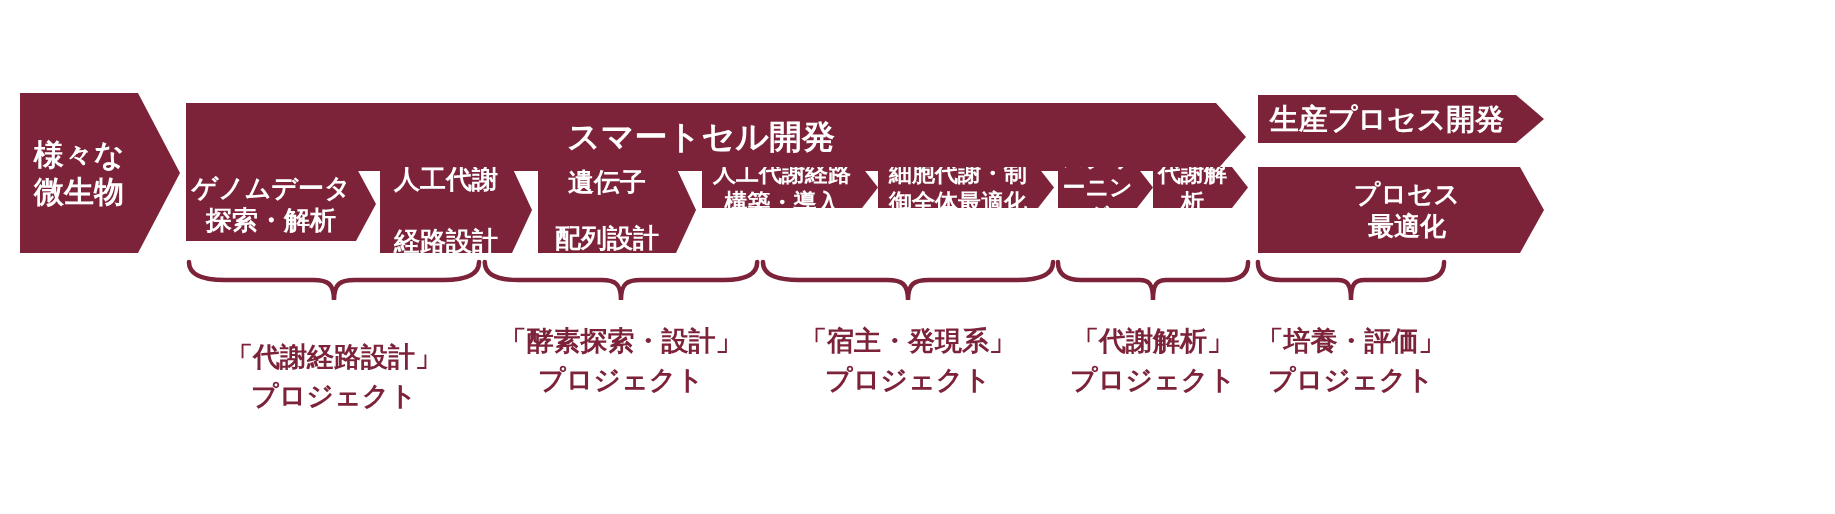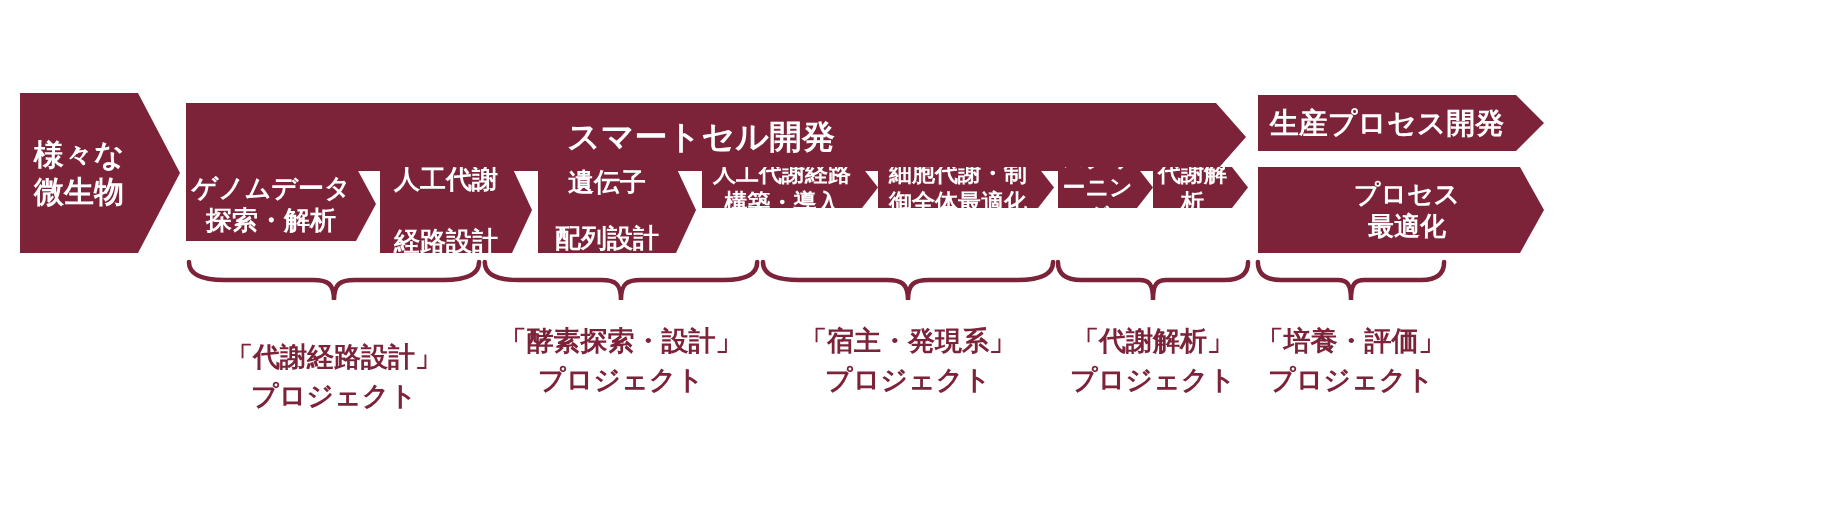--- a/index.html
+++ b/index.html
@@ -35,7 +35,7 @@
   }
   .node-input   { left: 20px;   top: 93px;  width: 160px;  height: 160px; --tip: 42px; font-size: 30px; }
   .banner-smart { left: 186px;  top: 95px;  width: 1060px; height: 68px;  --tip: 30px; font-size: 33px; margin-top: 8px; }
-  .banner-prod  { left: 1258px; top: 95px;  width: 286px;  height: 56px;  --tip: 28px; font-size: 29px; }
+  .banner-prod  { left: 1258px; top: 95px;  width: 286px;  height: 48px;  --tip: 28px; font-size: 29px; }
   .step-genome  { left: 186px;  top: 167px; width: 190px;  height: 74px;  --tip: 20px; font-size: 26px; }
   .step-pathway { left: 380px;  top: 167px; width: 152px;  height: 86px;  --tip: 20px; font-size: 26px; gap: 29px; }
   .step-gene    { left: 538px;  top: 167px; width: 158px;  height: 86px;  --tip: 20px; font-size: 26px; gap: 24px; }

